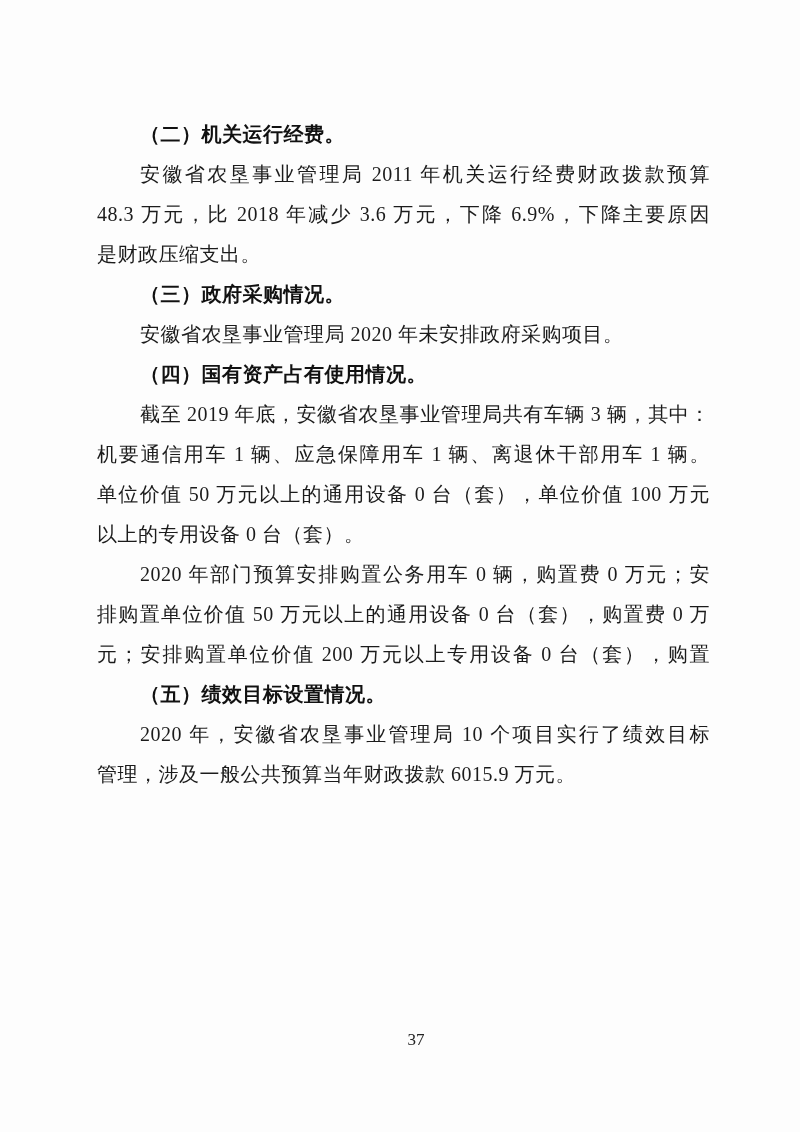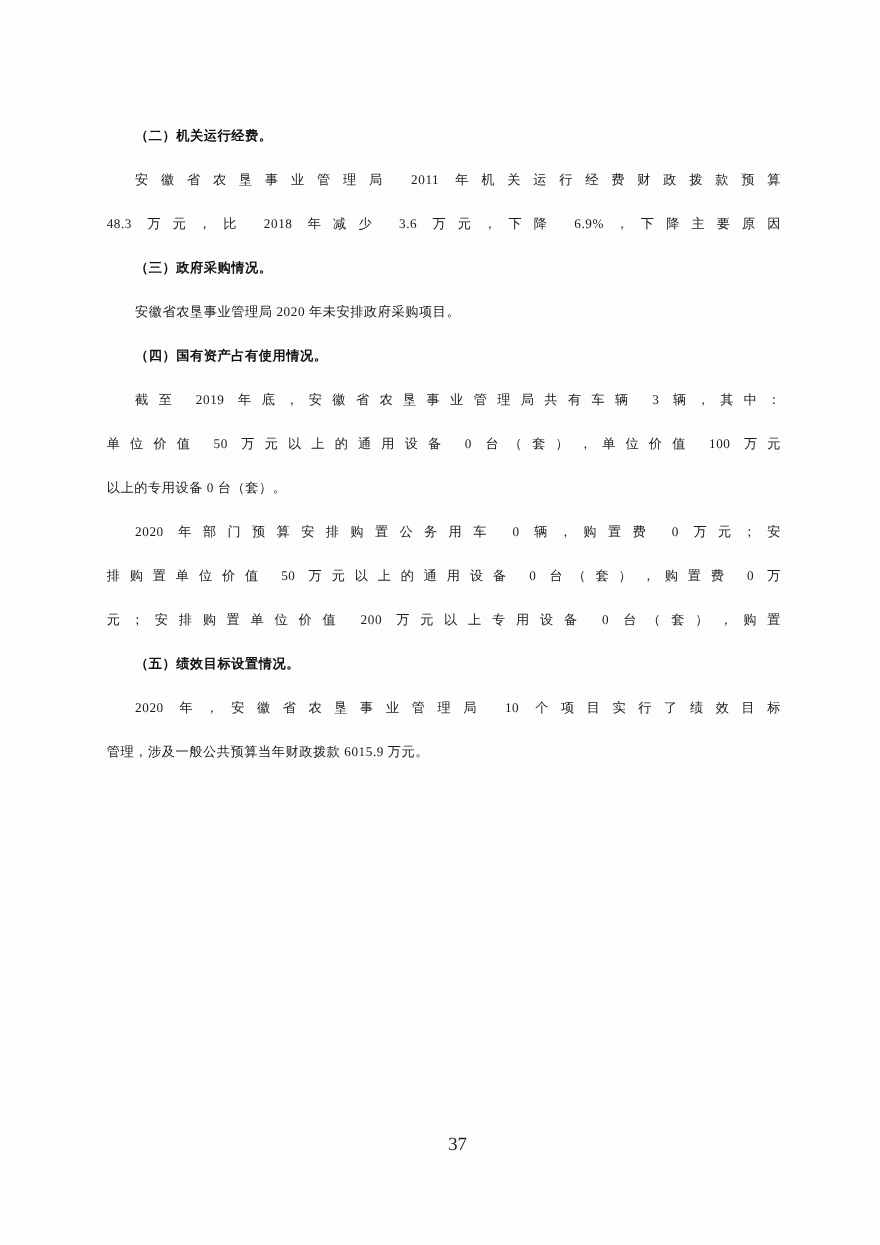--- a/index.html
+++ b/index.html
@@ -17,9 +17,9 @@
   .doc {
     position: absolute;
     left: 97px;
-    top: 103px;
+    top: 114px;
     width: 613px;
-    font-size: 12px;
+    font-size: 20px;
     line-height: 40px;
     color: #1b1b1b;
     letter-spacing: 0.5px;

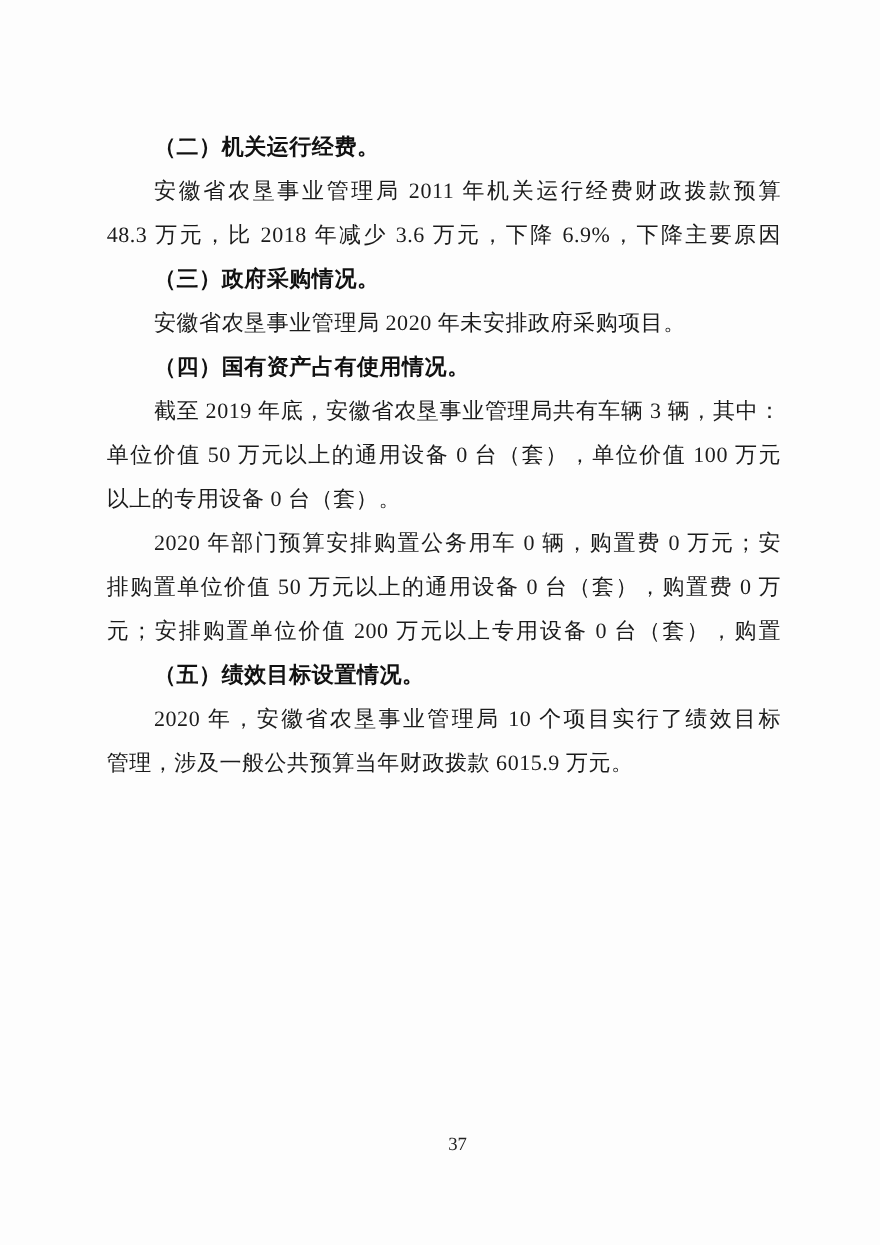--- a/index.html
+++ b/index.html
@@ -60,6 +60,7 @@
   <div class="heading">（二）机关运行经费。</div>
   <div class="line first">安徽省农垦事业管理局 2011 年机关运行经费财政拨款预算</div>
   <div class="line">48.3 万元，比 2018 年减少 3.6 万元，下降 6.9%，下降主要原因</div>
+  <div class="line plast">是财政压缩支出。</div>
 
   <div class="heading">（三）政府采购情况。</div>
   <div class="line first plast">安徽省农垦事业管理局 2020 年未安排政府采购项目。</div>

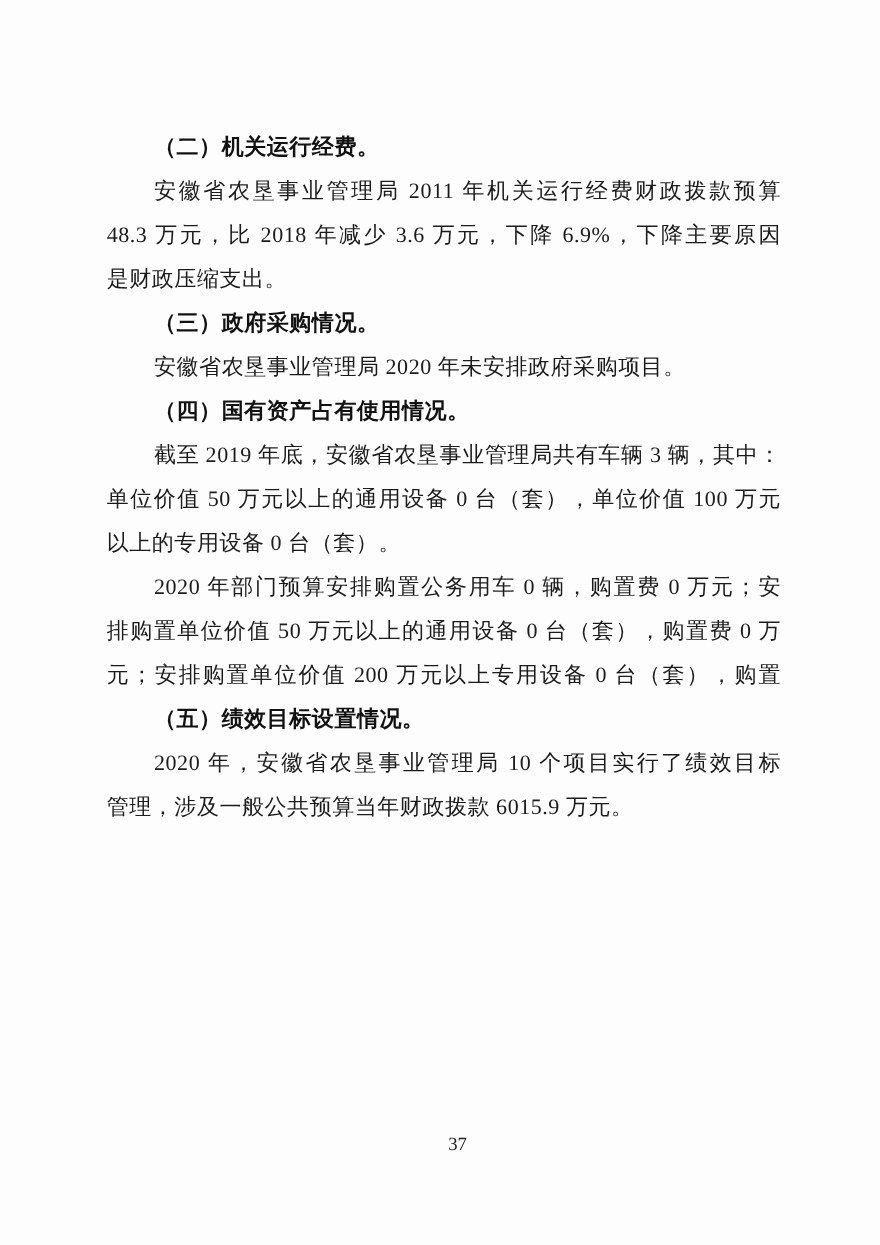--- a/index.html
+++ b/index.html
@@ -67,6 +67,7 @@
 
   <div class="heading">（四）国有资产占有使用情况。</div>
   <div class="line first">截至 2019 年底，安徽省农垦事业管理局共有车辆 3 辆，其中：</div>
+  <div class="line">机要通信用车 1 辆、应急保障用车 1 辆、离退休干部用车 1 辆。</div>
   <div class="line">单位价值 50 万元以上的通用设备 0 台（套），单位价值 100 万元</div>
   <div class="line plast">以上的专用设备 0 台（套）。</div>
 

